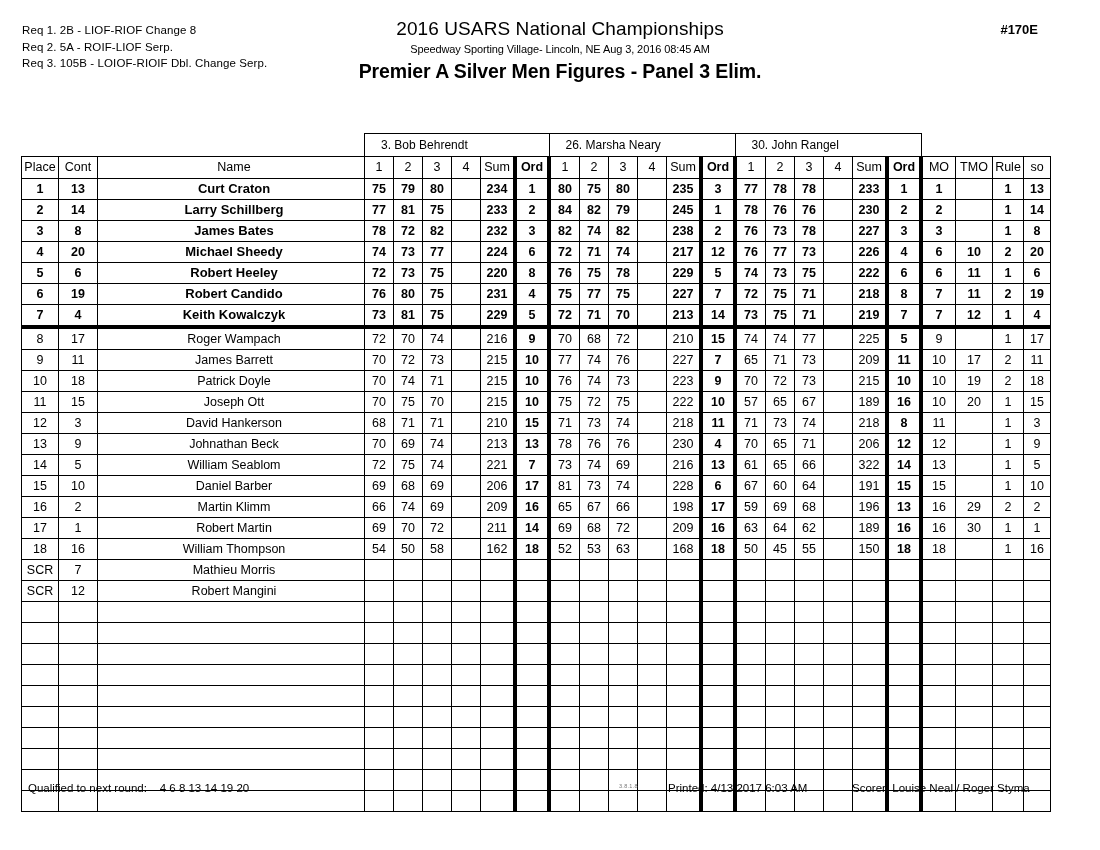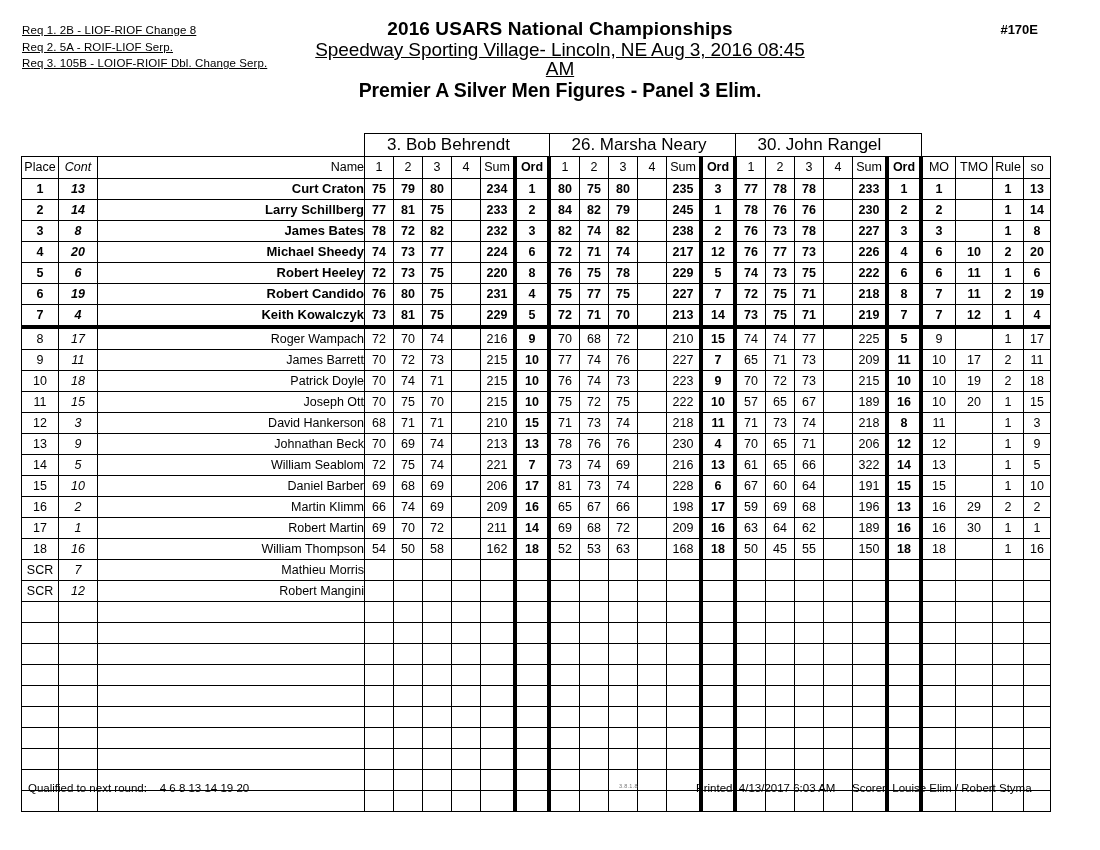--- a/index.html
+++ b/index.html
@@ -12,7 +12,7 @@
 
   
   .req-block{position:absolute;left:22px;top:22px;font-size:11.5px;line-height:16.5px;white-space:nowrap;}
-  .req-line{letter-spacing:.1px;text-decoration:underline;}
+  .req-line{letter-spacing:.1px;}
 
   .title-wrap{position:absolute;left:300px;top:18px;width:520px;text-align:center;}
   .t-main{font-size:19px;font-weight:bold;letter-spacing:.1px;line-height:22px;}

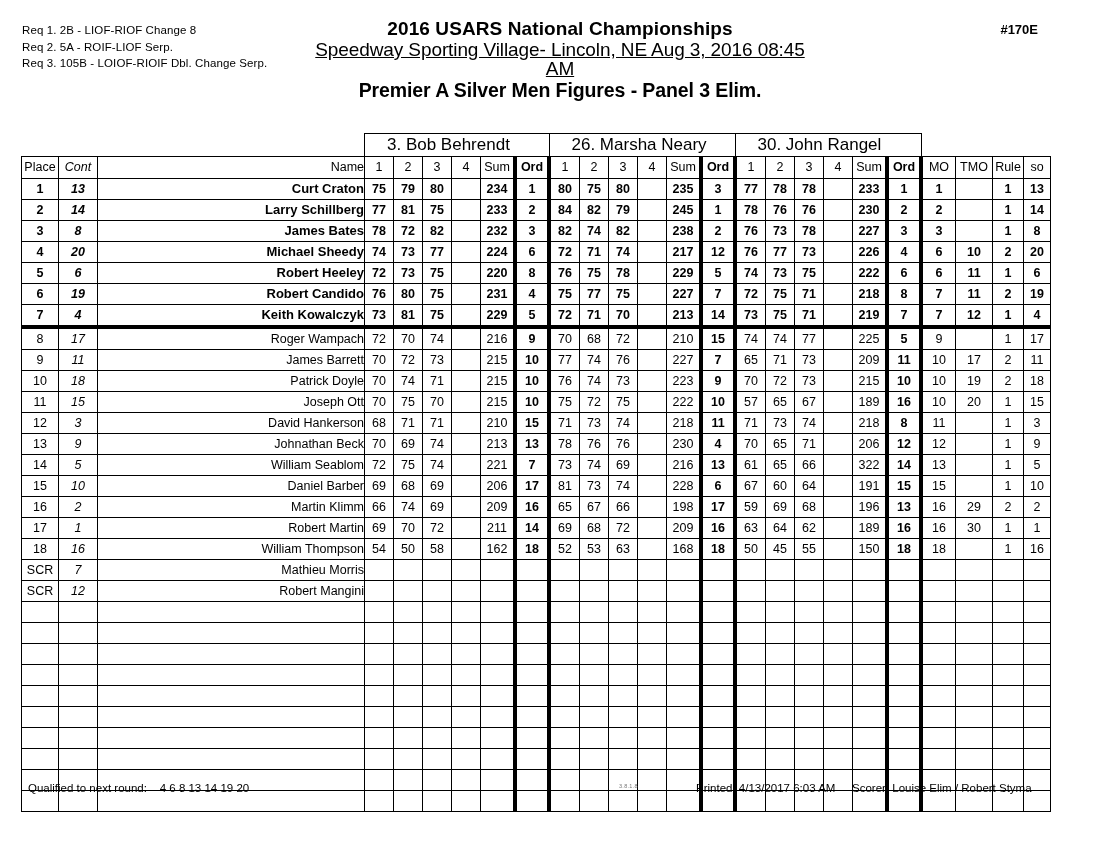--- a/index.html
+++ b/index.html
@@ -15,7 +15,7 @@
   .req-line{letter-spacing:.1px;}
 
   .title-wrap{position:absolute;left:300px;top:18px;width:520px;text-align:center;}
-  .t-main{font-size:19px;font-weight:bold;letter-spacing:.1px;line-height:22px;}
+  .t-main{font-size:19px;font-weight:normal;letter-spacing:.1px;line-height:22px;}
   .t-venue{font-size:19px;line-height:19px;letter-spacing:-.1px;text-decoration:underline;}
   .t-event{font-size:19.5px;font-weight:bold;line-height:24px;letter-spacing:-.1px;}
   .t-summary{font-size:14.5px;line-height:21px;}

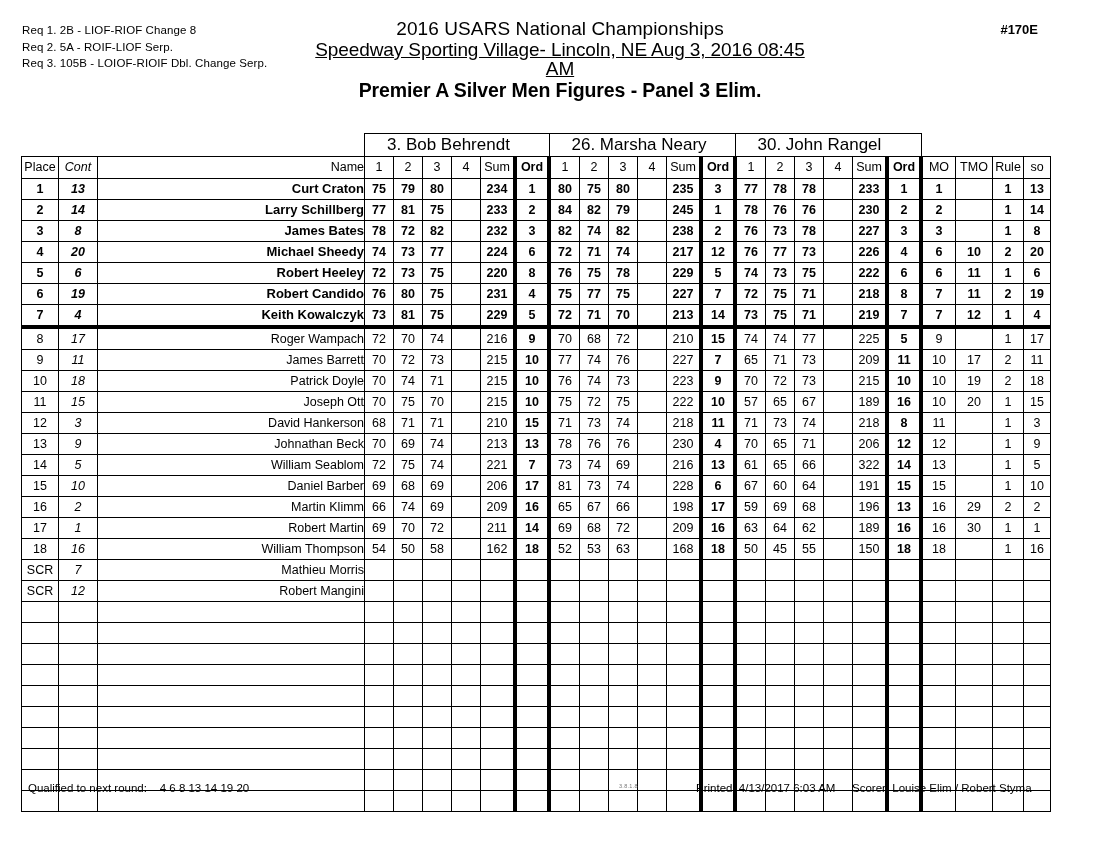--- a/index.html
+++ b/index.html
@@ -16,7 +16,7 @@
 
   .title-wrap{position:absolute;left:300px;top:18px;width:520px;text-align:center;}
   .t-main{font-size:19px;font-weight:normal;letter-spacing:.1px;line-height:22px;}
-  .t-venue{font-size:19px;line-height:19px;letter-spacing:-.1px;text-decoration:underline;}
+  .t-venue{font-size:11px;line-height:19px;letter-spacing:-.1px;}
   .t-event{font-size:19.5px;font-weight:bold;line-height:24px;letter-spacing:-.1px;}
   .t-summary{font-size:14.5px;line-height:21px;}
 

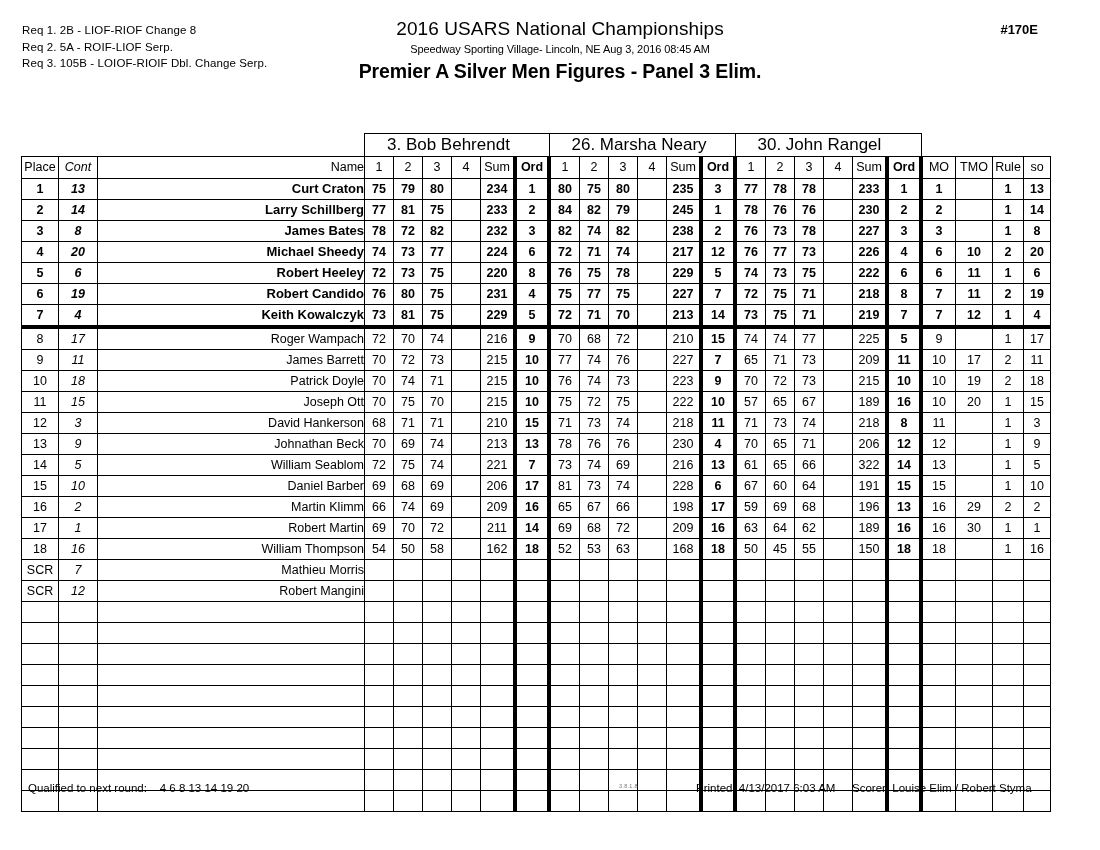--- a/index.html
+++ b/index.html
@@ -32,7 +32,7 @@
   
   .band{height:22px;line-height:22px;}
   .band td{height:22px;line-height:22px;border:none;}
-  .band .jname{border:1px solid #000;border-bottom:none;text-align:left;padding-left:22px;font-size:17px;margin-left:44px;}
+  .band .jname{border:1px solid #000;border-bottom:none;text-align:left;padding-left:16px;font-size:12px;margin-left:44px;}
   .band .gap{border:none;}
 
   thead .hdr td{font-size:12.5px;height:21px;line-height:21px;}

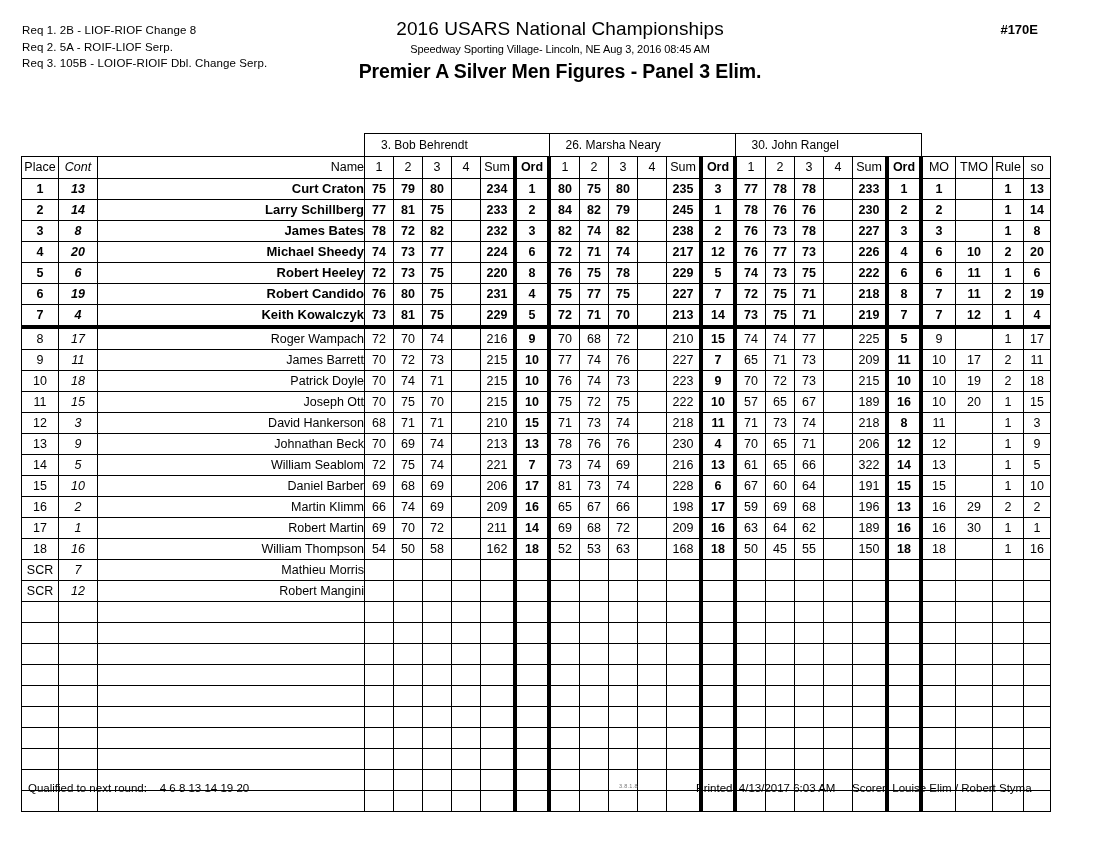--- a/index.html
+++ b/index.html
@@ -38,7 +38,7 @@
   thead .hdr td{font-size:12.5px;height:21px;line-height:21px;}
 
   td.place{width:36px;}
-  td.cont{width:38px;font-style:italic;}
+  td.cont{width:38px;}
   td.name{width:260px;text-align:right;padding-left:6px;}
   td.sc{width:28px;}
   td.sum{width:32px;}

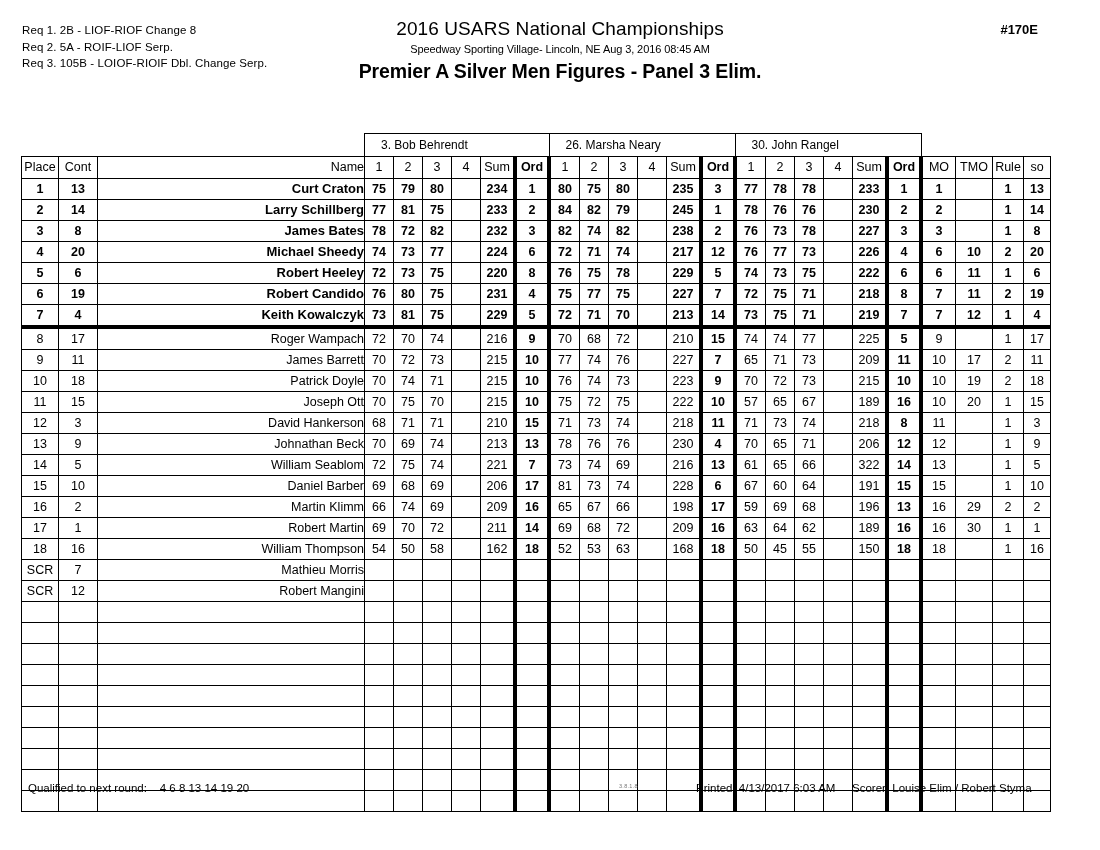--- a/index.html
+++ b/index.html
@@ -39,7 +39,7 @@
 
   td.place{width:36px;}
   td.cont{width:38px;}
-  td.name{width:260px;text-align:right;padding-left:6px;}
+  td.name{width:260px;text-align:center;padding-left:6px;}
   td.sc{width:28px;}
   td.sum{width:32px;}
   td.ord{width:30px;font-weight:bold;border-left:4px solid #000;border-right:4px solid #000;}

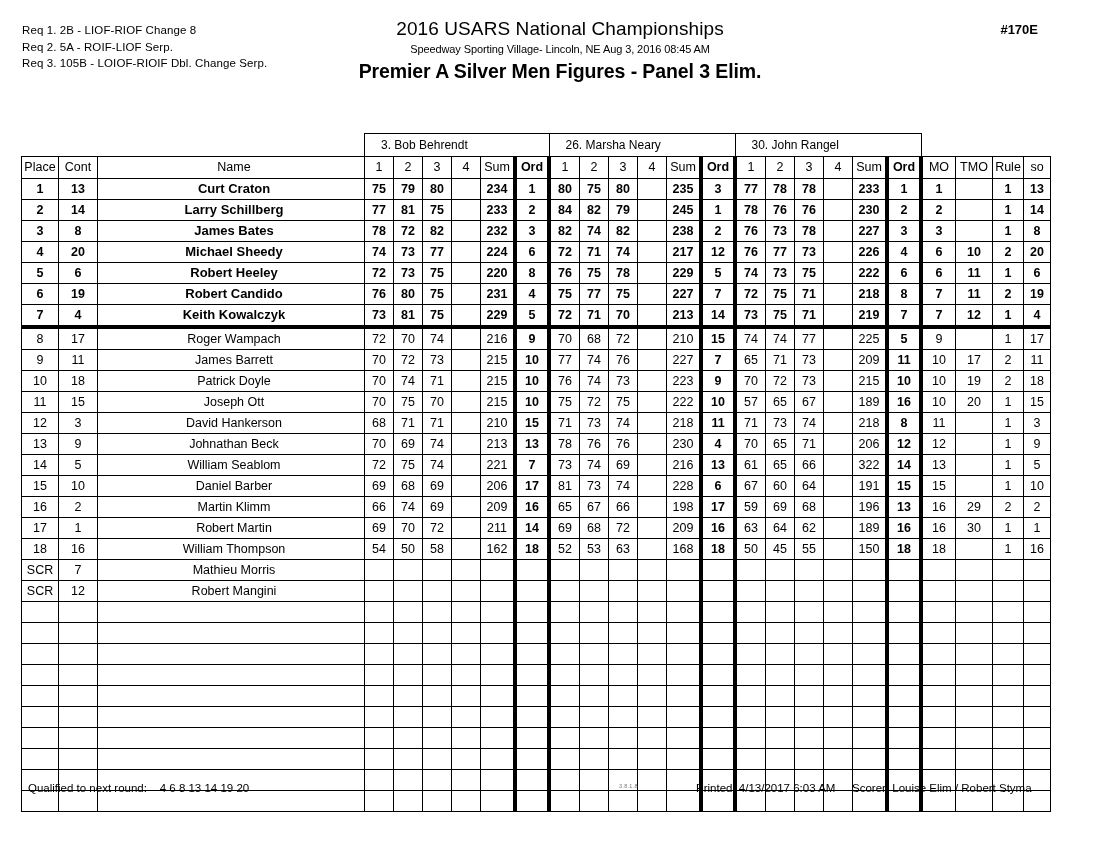--- a/index.html
+++ b/index.html
@@ -59,7 +59,7 @@
   .footer{position:absolute;top:782px;left:0;width:1100px;font-size:11.5px;}
   .f-qual{position:absolute;left:28px;top:0;white-space:nowrap;}
   .f-ver{position:absolute;left:619px;top:1px;font-size:5.5px;color:#777;letter-spacing:.3px;}
-  .f-printed{position:absolute;left:648px;top:0;white-space:nowrap;padding-left:48px;}
+  .f-printed{position:absolute;left:668px;top:0;white-space:nowrap;}
   .f-scorer{position:absolute;left:852px;top:0;white-space:nowrap;}
 </style>
 </head>

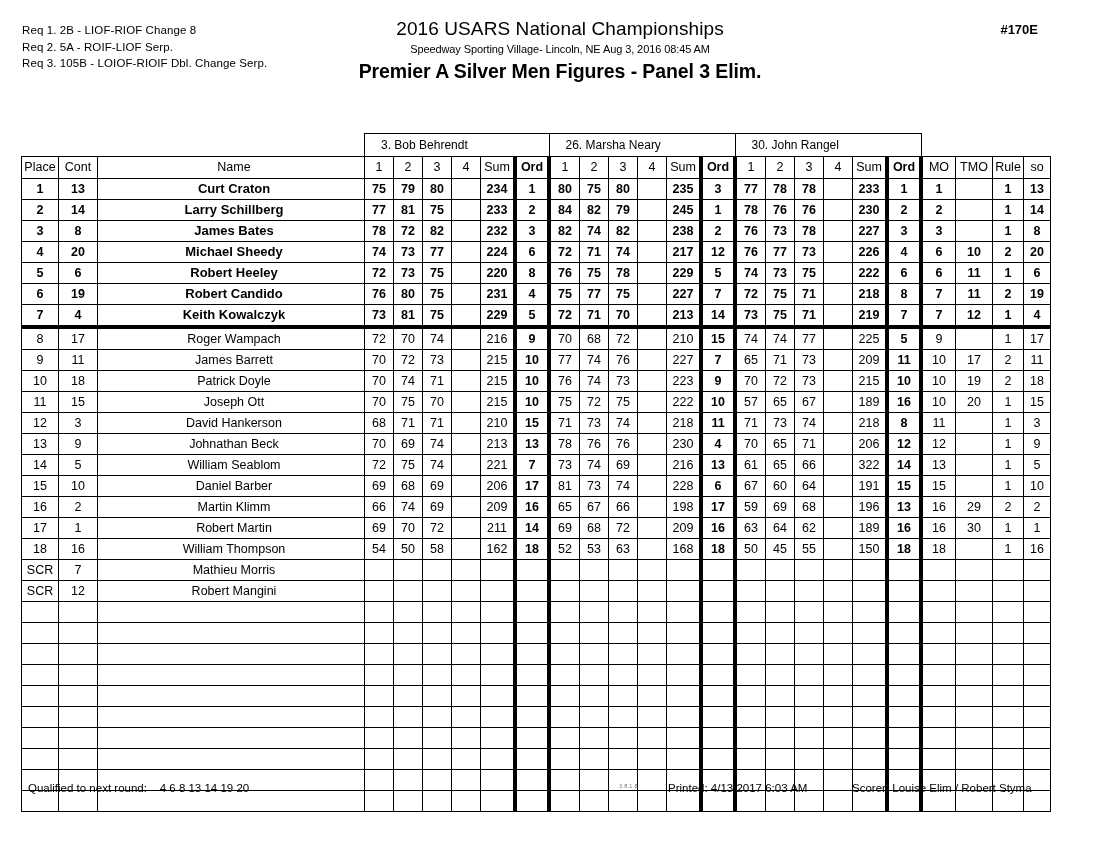--- a/index.html
+++ b/index.html
@@ -949,7 +949,7 @@
     </div>
     <div class="f-ver">3.8.1.8</div>
     <div class="f-printed">Printed:  4/13/2017  6:03 AM</div>
-    <div class="f-scorer">Scorer:   Louise Elim / Robert Styma</div>
+    <div class="f-scorer">Scorer:   Louise Neal / Roger Styma</div>
   </div>
 </div>
 

